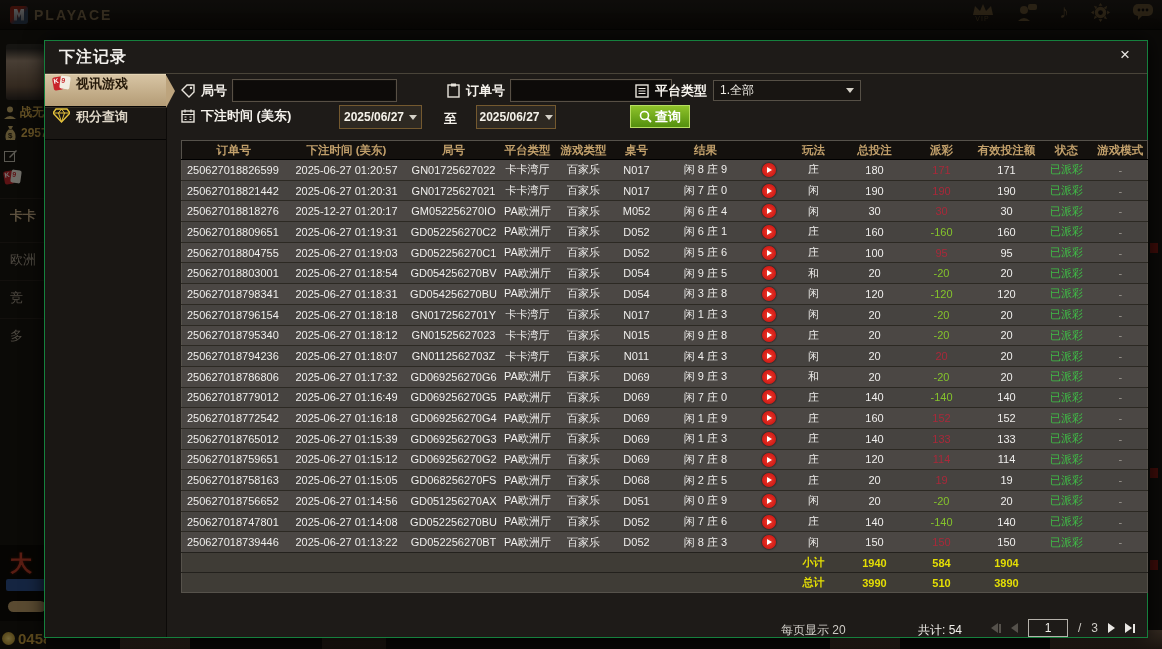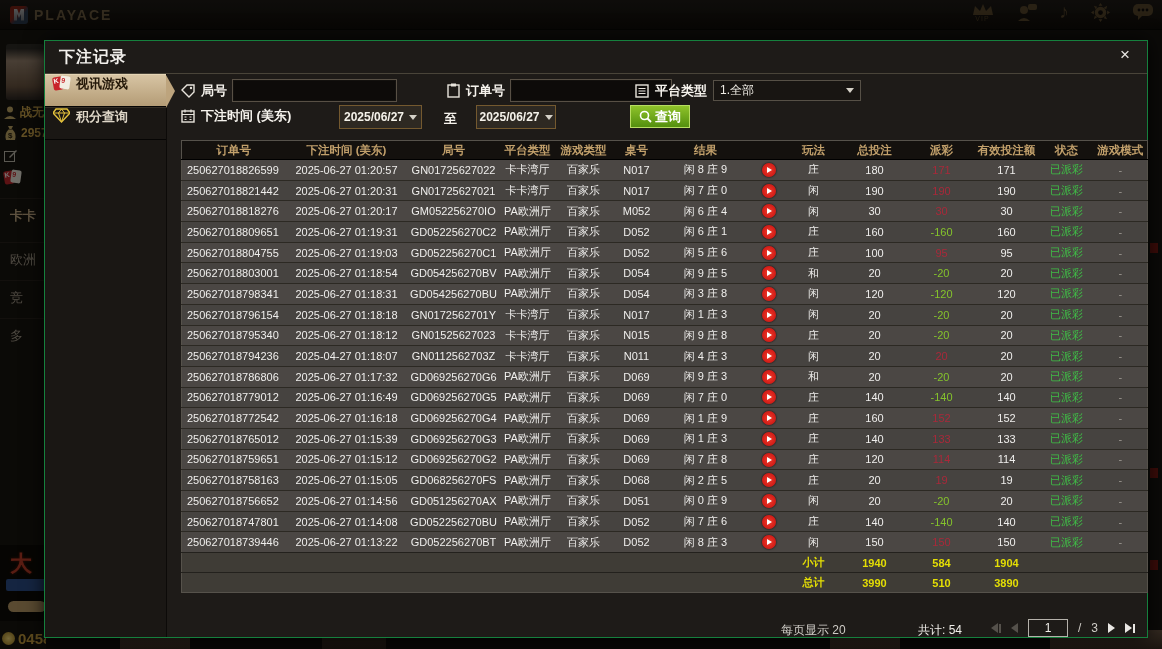--- a/index.html
+++ b/index.html
@@ -367,7 +367,7 @@
             </tr>
             <tr>
               <td class="l">250627018818276</td>
-              <td>2025-06-27 01:20:17</td>
+              <td>2025-12-27 01:20:17</td>
               <td>GM052256270IO</td>
               <td>PA欧洲厅</td>
               <td>百家乐</td>

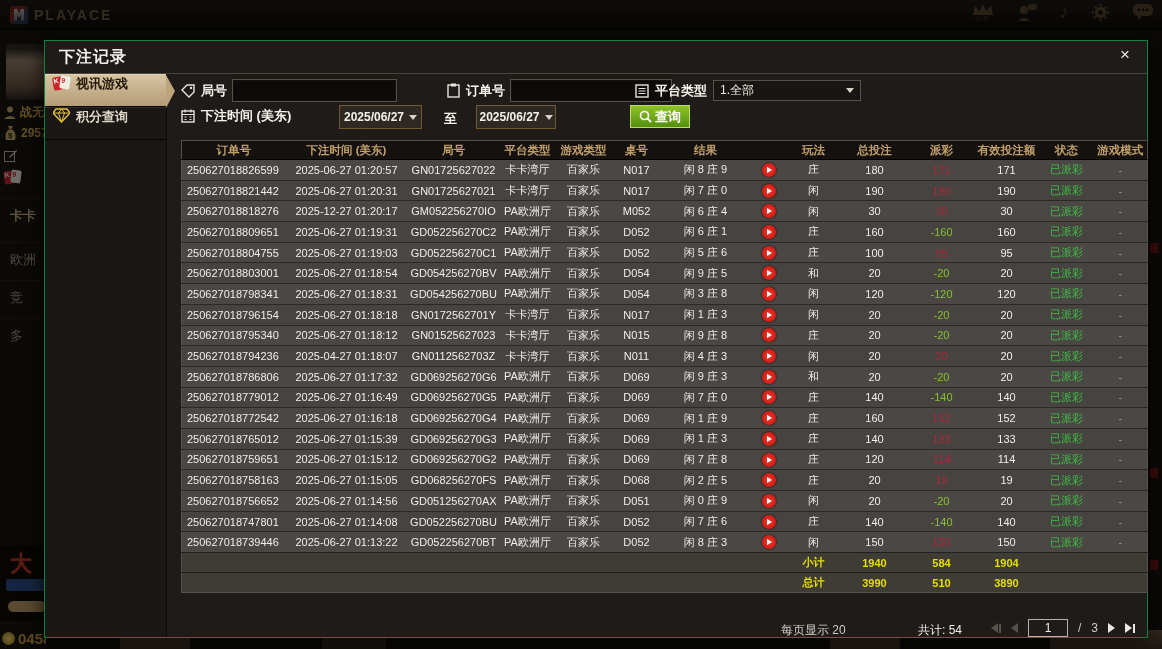--- a/index.html
+++ b/index.html
@@ -479,7 +479,7 @@
             </tr>
             <tr>
               <td class="l">250627018794236</td>
-              <td>2025-04-27 01:18:07</td>
+              <td>2025-06-27 01:18:07</td>
               <td>GN0112562703Z</td>
               <td>卡卡湾厅</td>
               <td>百家乐</td>

